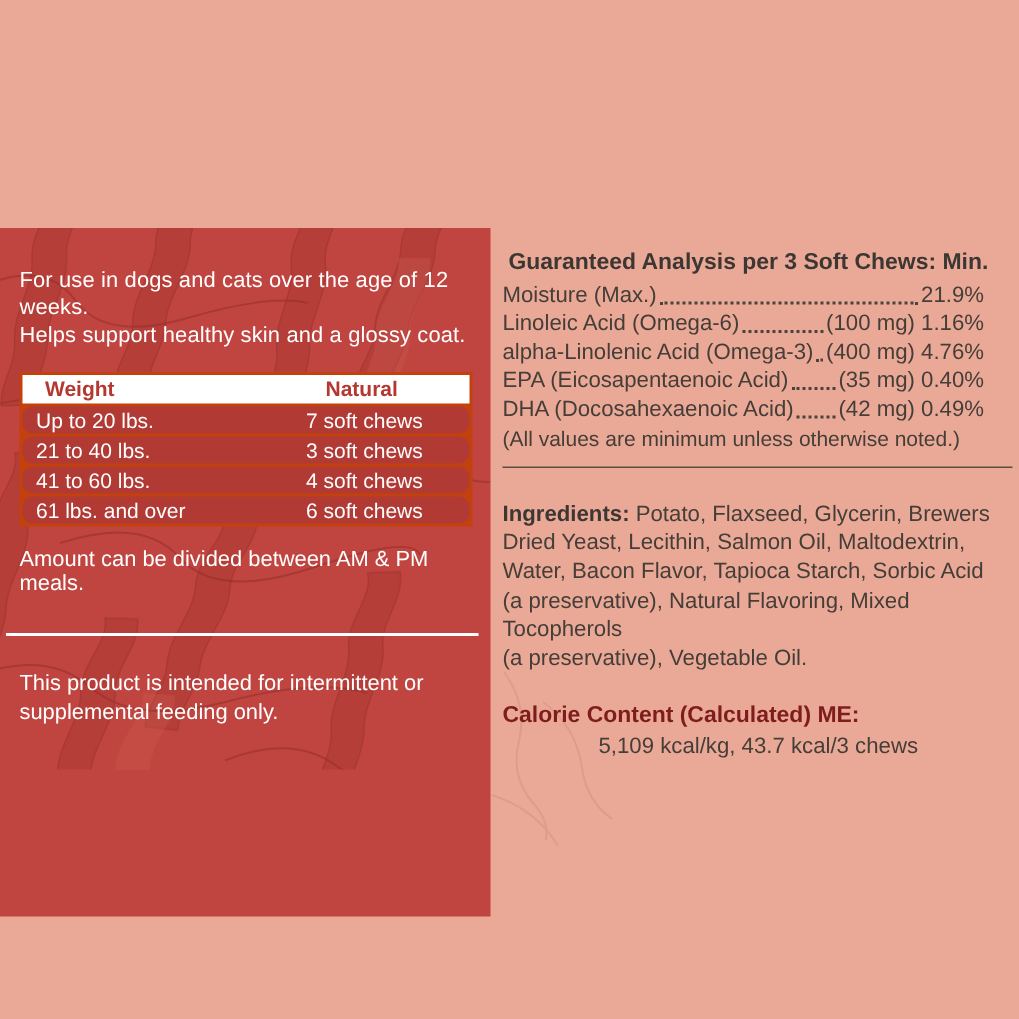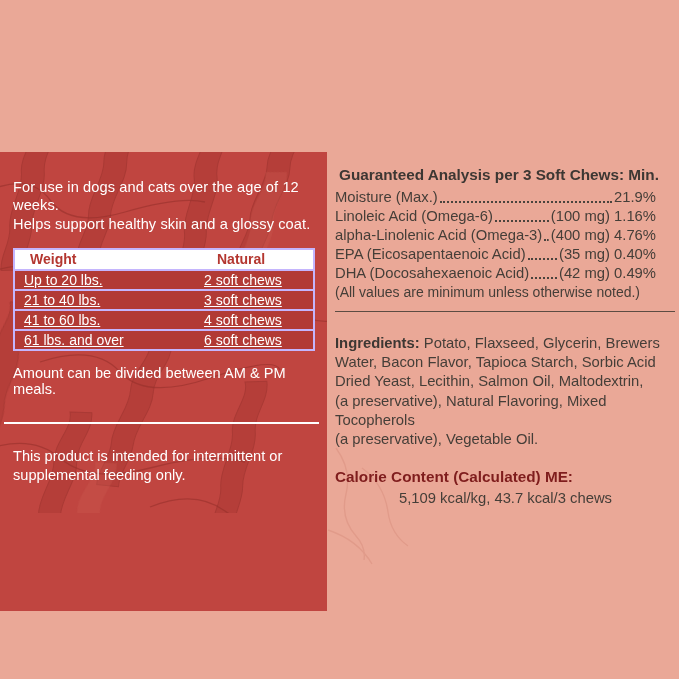--- a/index.html
+++ b/index.html
@@ -23,7 +23,7 @@
   .feeding-heading{
     margin:16px 0 0;font-size:17px;font-weight:bold;letter-spacing:.4px;
   }
-  .feed-table{margin-top:6px;background:#c4b5fd;padding:2px;width:298px;text-decoration:underline;}
+  .feed-table{margin-top:6px;background:#c2410c;padding:2px;width:298px;}
   .ft-row{display:flex;align-items:center;font-size:14px;}
   .ft-head{background:#fff;color:#b43730;font-weight:bold;height:19px;}
   .ft-head .c1{padding-left:15px;}

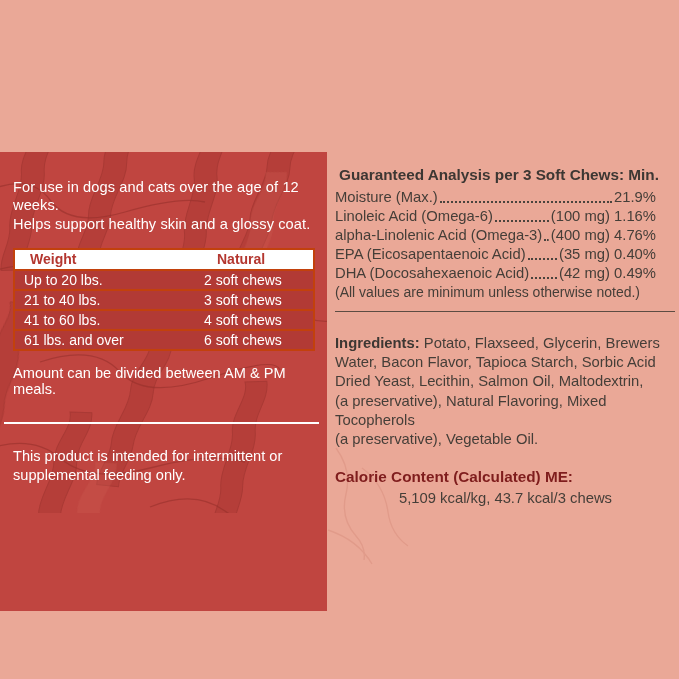--- a/index.html
+++ b/index.html
@@ -28,7 +28,7 @@
   .ft-head{background:#fff;color:#b43730;font-weight:bold;height:19px;}
   .ft-head .c1{padding-left:15px;}
   .ft-head .c2{padding-left:13px;}
-  .ft-data{background:#b23a35;color:#fff;height:17.5px;margin-top:2.5px;}
+  .ft-data{background:#b23a35;color:#fff;height:17.5px;margin-top:2.5px;border-radius:7px;}
   .ft-data .c1{padding-left:9px;}
   .c1{width:189px;box-sizing:border-box;}
   .c2{flex:1;}

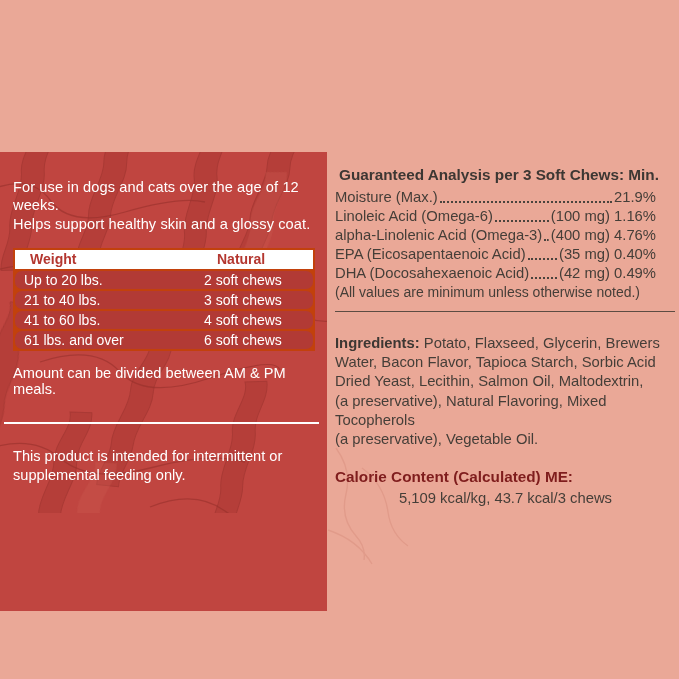--- a/index.html
+++ b/index.html
@@ -120,7 +120,7 @@
         </div>
         <div class="ft-row ft-data">
           <div class="c1">Up to 20 lbs.</div>
-          <div class="c2">2 soft chews</div>
+          <div class="c2">7 soft chews</div>
         </div>
         <div class="ft-row ft-data">
           <div class="c1">21 to 40 lbs.</div>

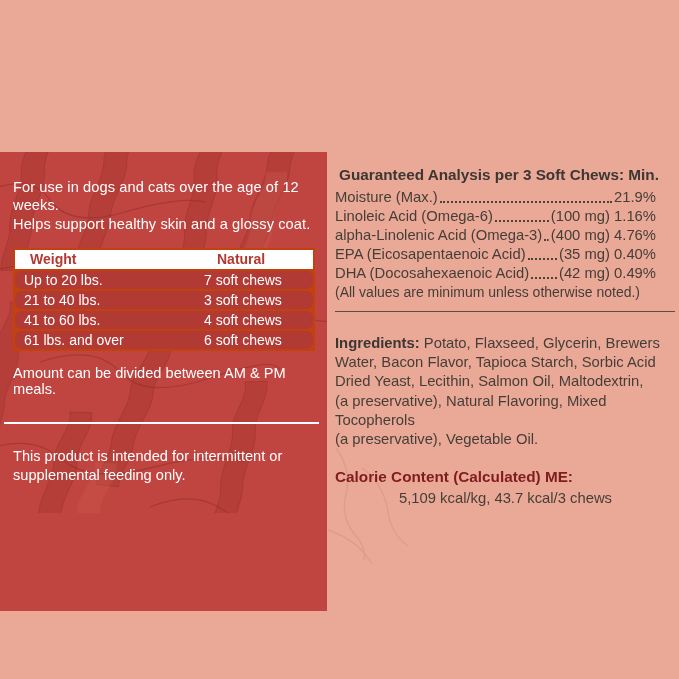--- a/index.html
+++ b/index.html
@@ -186,8 +186,8 @@
 
     <p class="ingredients">
       <span class="ing-line"><b>Ingredients:</b>&nbsp;<span>Potato, Flaxseed, Glycerin, Brewers</span></span>
+      <span class="ing-line">Dried Yeast, Lecithin, Salmon Oil, Maltodextrin,</span>
       <span class="ing-line">Water, Bacon Flavor, Tapioca Starch, Sorbic Acid</span>
-      <span class="ing-line">Dried Yeast, Lecithin, Salmon Oil, Maltodextrin,</span>
       <span class="ing-line">(a preservative), Natural Flavoring, Mixed Tocopherols</span>
       <span class="ing-line">(a preservative), Vegetable Oil.</span>
     </p>

